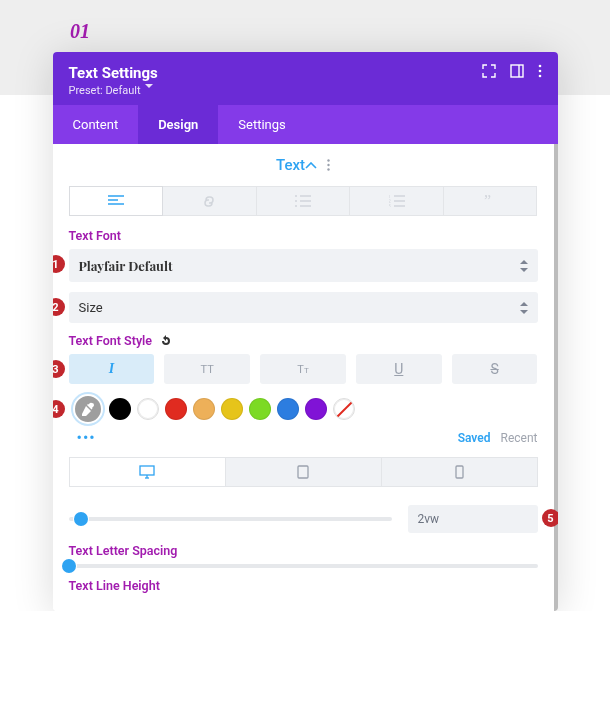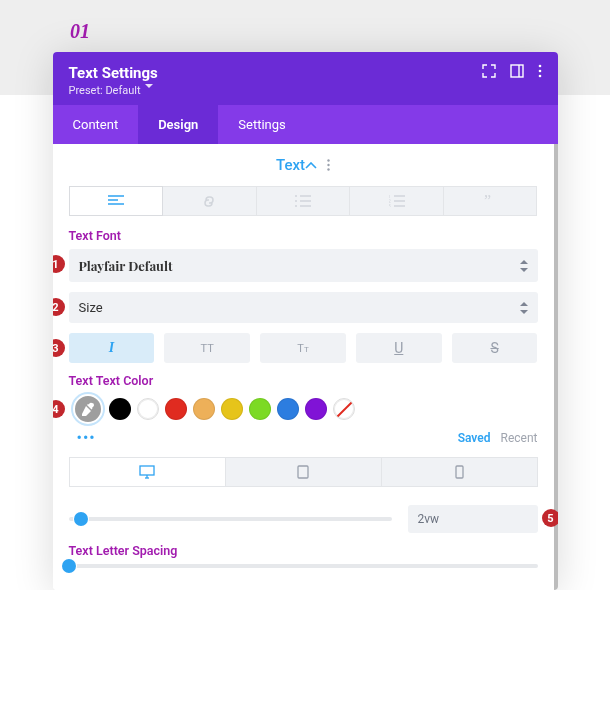--- a/index.html
+++ b/index.html
@@ -366,6 +366,14 @@
         </div>
       </div>
 
+      <div class="label">
+        <span>Text Font Style</span>
+        <span>
+          <svg width="12" height="12" viewBox="0 0 12 12" fill="none" stroke="#333" stroke-width="1.4">
+              <path d="M2 6a4 4 0 104-4V0L3 3l3 3V4a2 2 0 11-2 2H2z" fill="#333" stroke="none"></path>
+            </svg>
+        </span>
+      </div>
       <div class="pos-rel">
         <div class="marker" style="left:-22px; top:6px;">3</div>
         <div class="font-style-row">

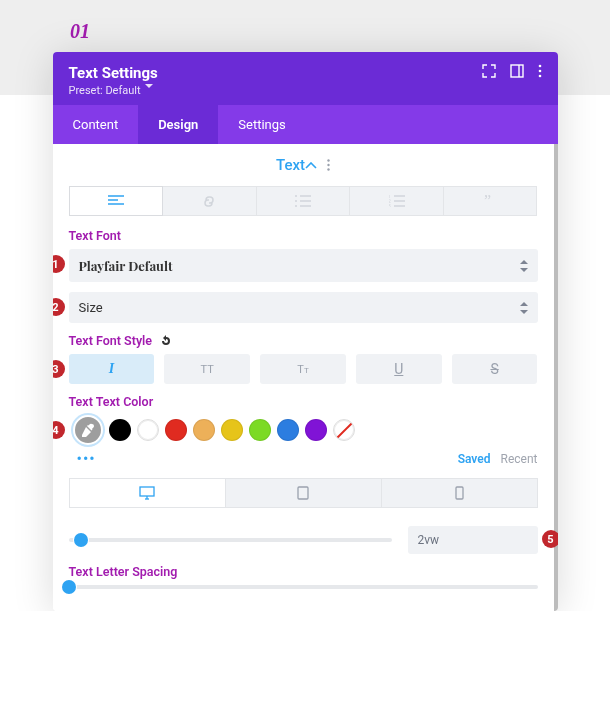--- a/index.html
+++ b/index.html
@@ -393,7 +393,6 @@
         </div>
       </div>
 
-      <div class="label">Text Text Color</div>
       <div class="pos-rel">
         <div class="marker" style="left:-22px; top:6px;">4</div>
         <div class="swatches">

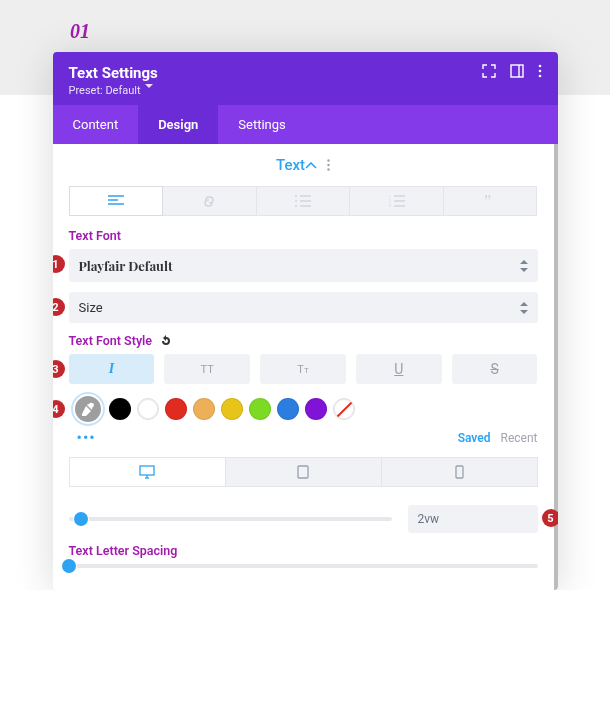--- a/index.html
+++ b/index.html
@@ -456,6 +456,7 @@
         </div>
       </div>
 
+      <div class="label">Text Line Height</div>
 
     </div>
   </div>

